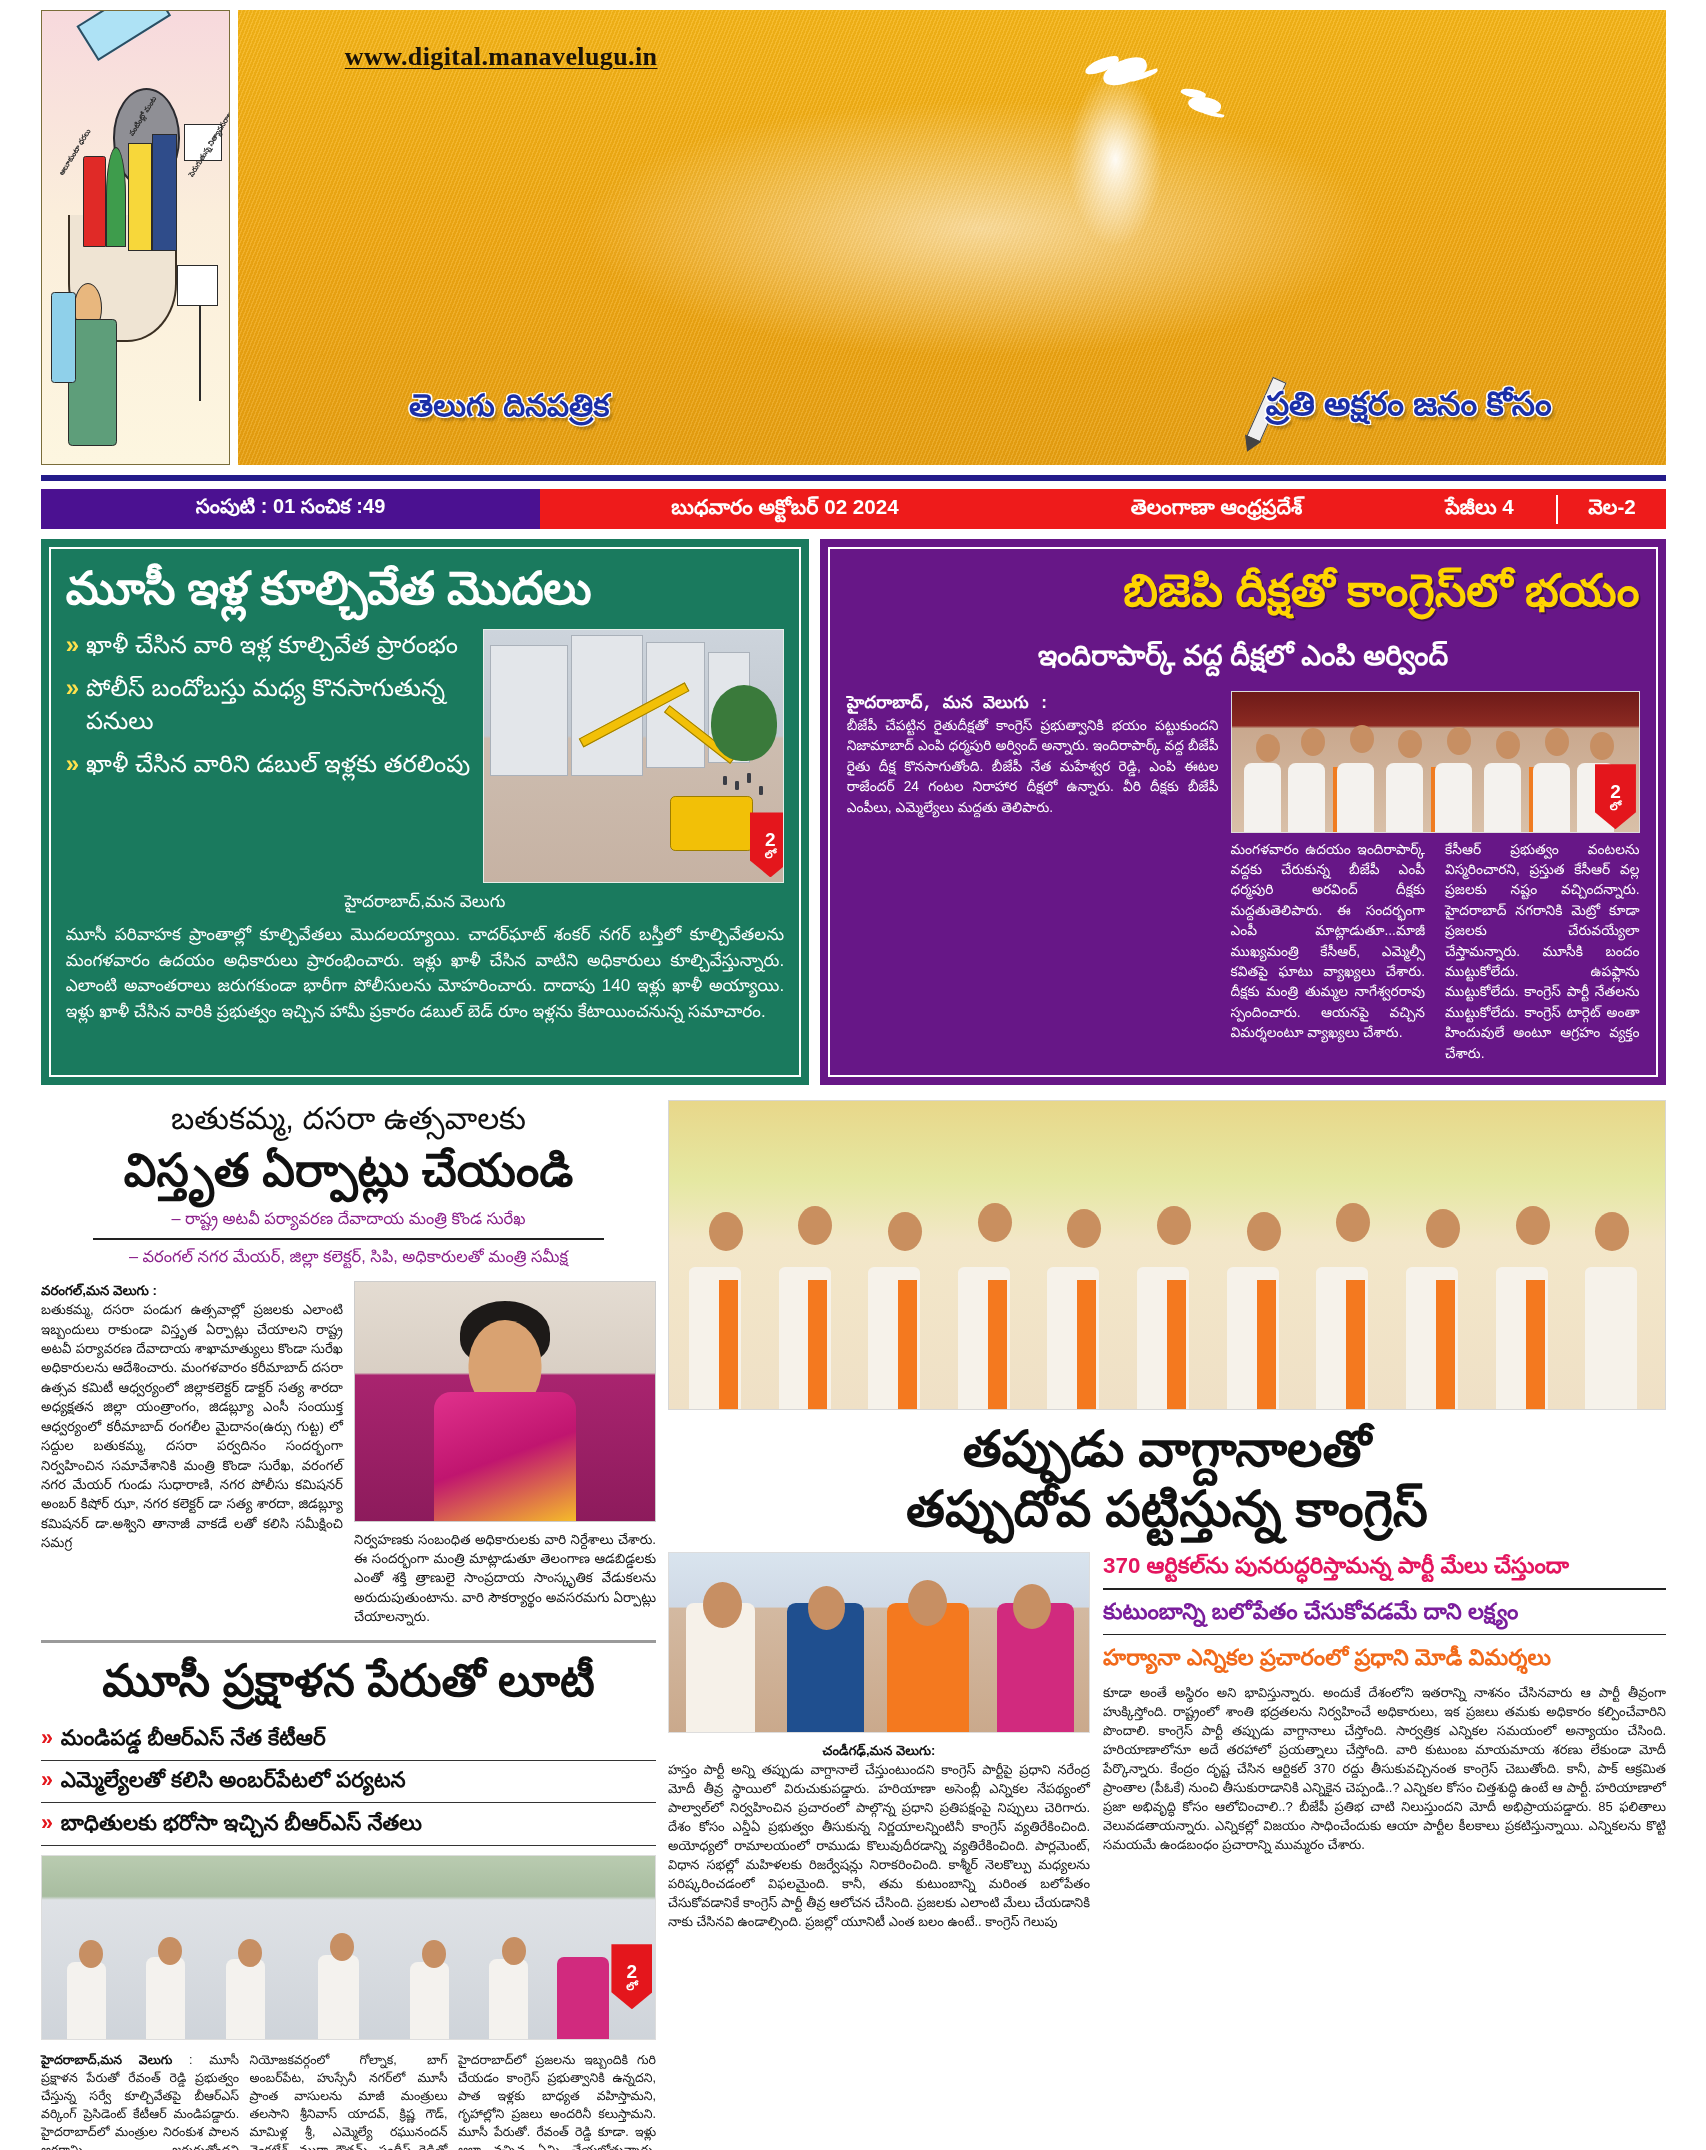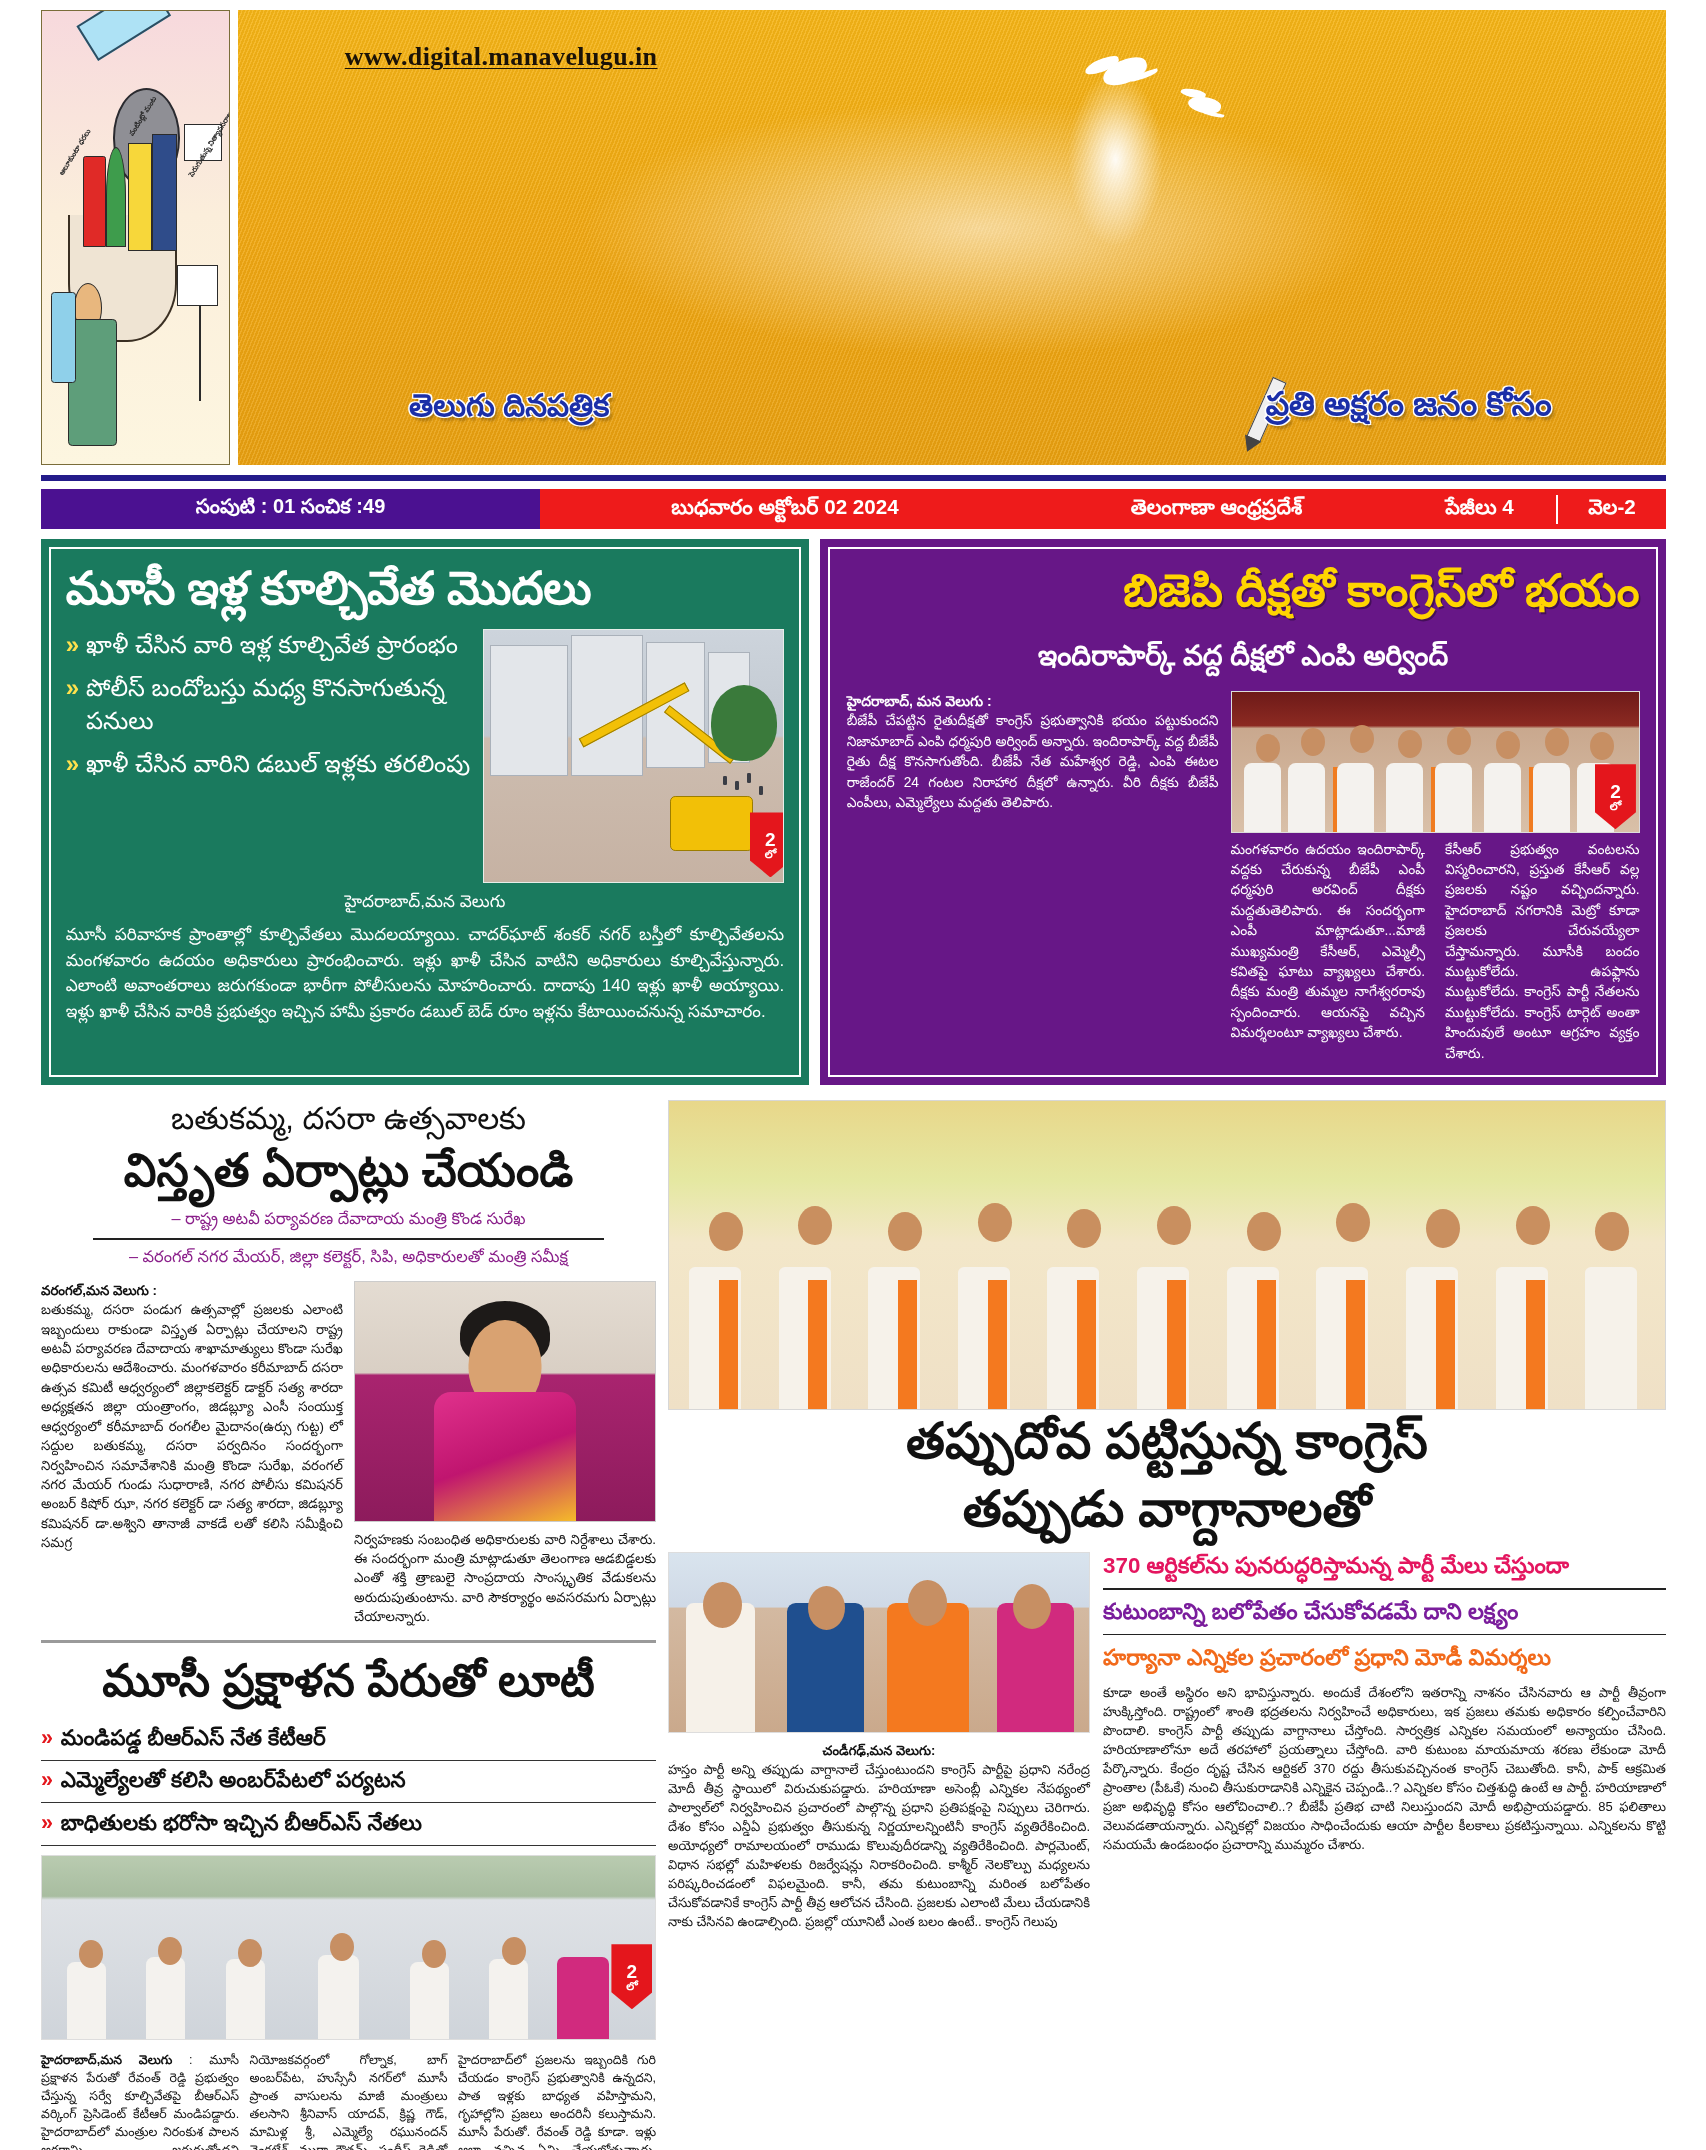--- a/index.html
+++ b/index.html
@@ -145,7 +145,7 @@
   .lp-photo { flex:0 0 409px; }
   .lp-photo-inner { width:100%; height:142px; border:1.3px solid #ddd; position:relative; overflow:hidden;
                     background:linear-gradient(180deg,#6e1a18 0%, #8c2a22 24%, #c9a88e 26%, #d9c0a8 100%); }
-  .lp-dateline { font-weight:bold; font-size:14px; }
+  .lp-dateline { font-weight:bold; font-size:17px;font-family:Liberation Mono, monospace; }
   .kurta { position:absolute; bottom:0; width:37px; height:69px; background:#f4f2ee; border-radius:7.7px 7.7px 0 0; }
   .face { position:absolute; width:24px; height:28px; background:#c78f63; border-radius:50%; }
   .sash { position:absolute; bottom:0; width:11.2px; height:65px; background:#f07c20; }

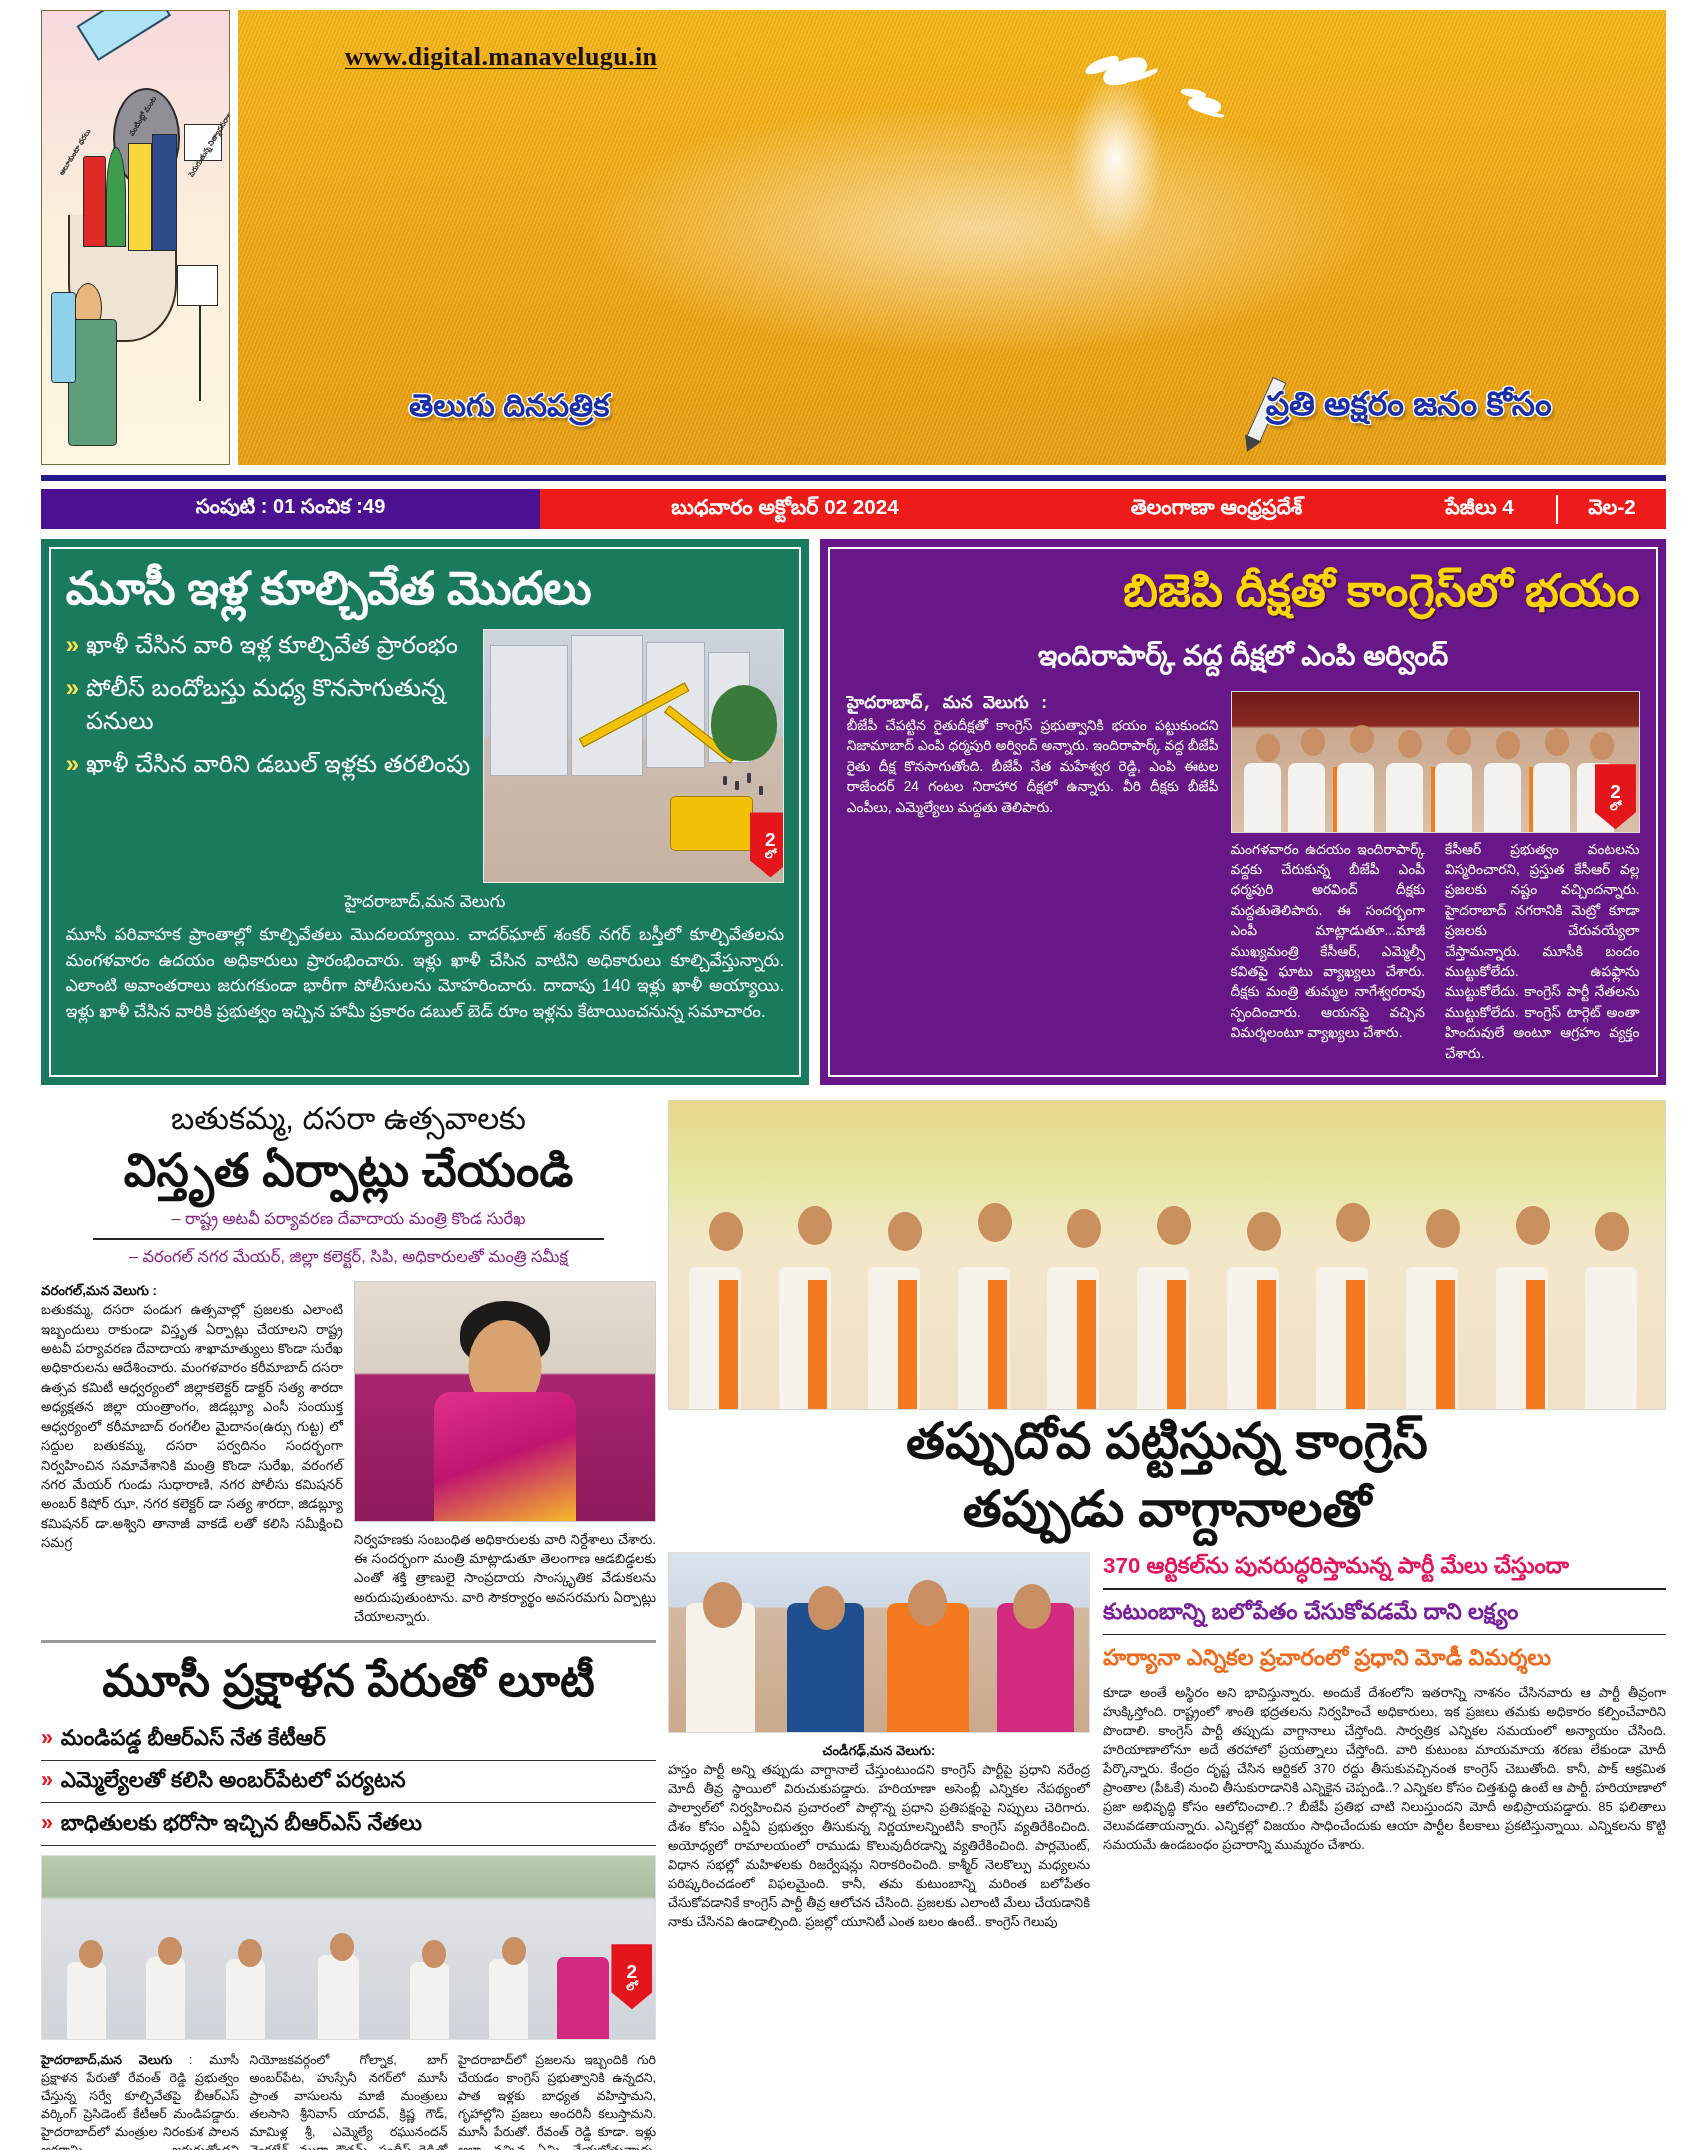--- a/index.html
+++ b/index.html
@@ -456,8 +456,8 @@
           <div class="stage-head" style="left:93%;top:36%;"></div>
       </div>
 
+      <div class="mr-head">తప్పుడు వాగ్దానాలతో</div>
       <div class="mr-head" style="margin-top:2.6px;">తప్పుదోవ పట్టిస్తున్న కాంగ్రెస్</div>
-      <div class="mr-head">తప్పుడు వాగ్దానాలతో</div>
 
       <div class="mr-lower">
         <div class="mr-photo">

